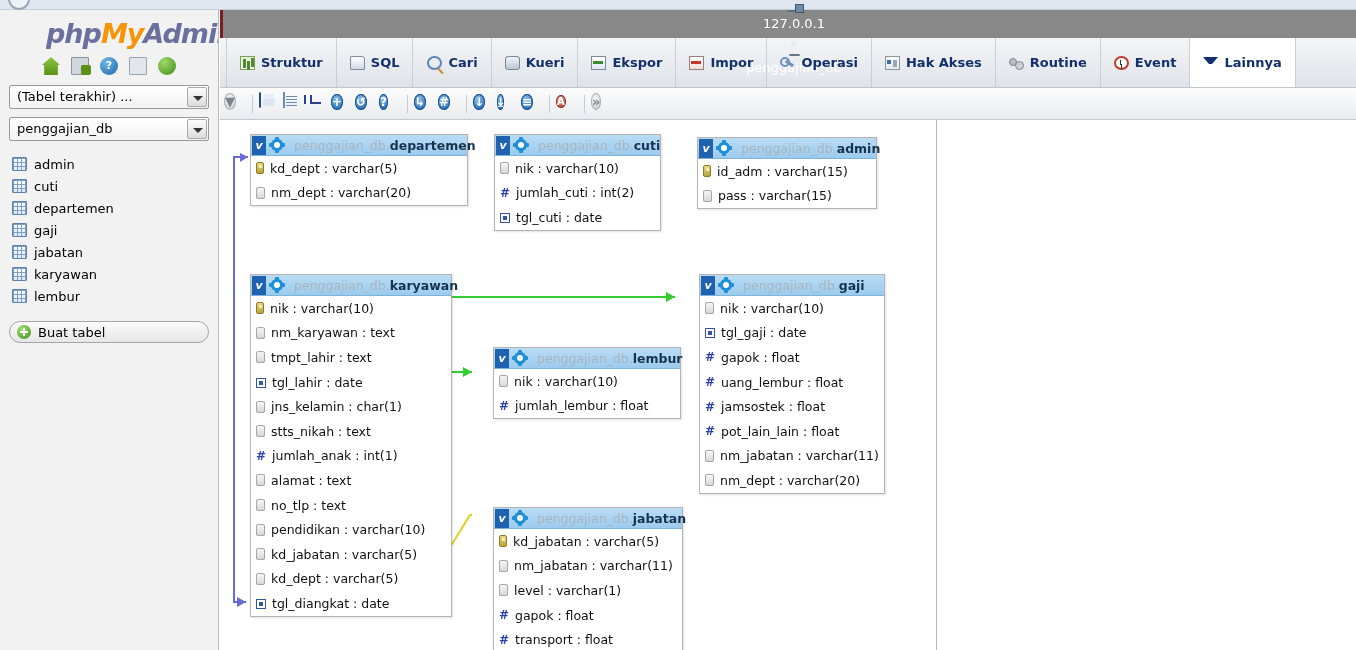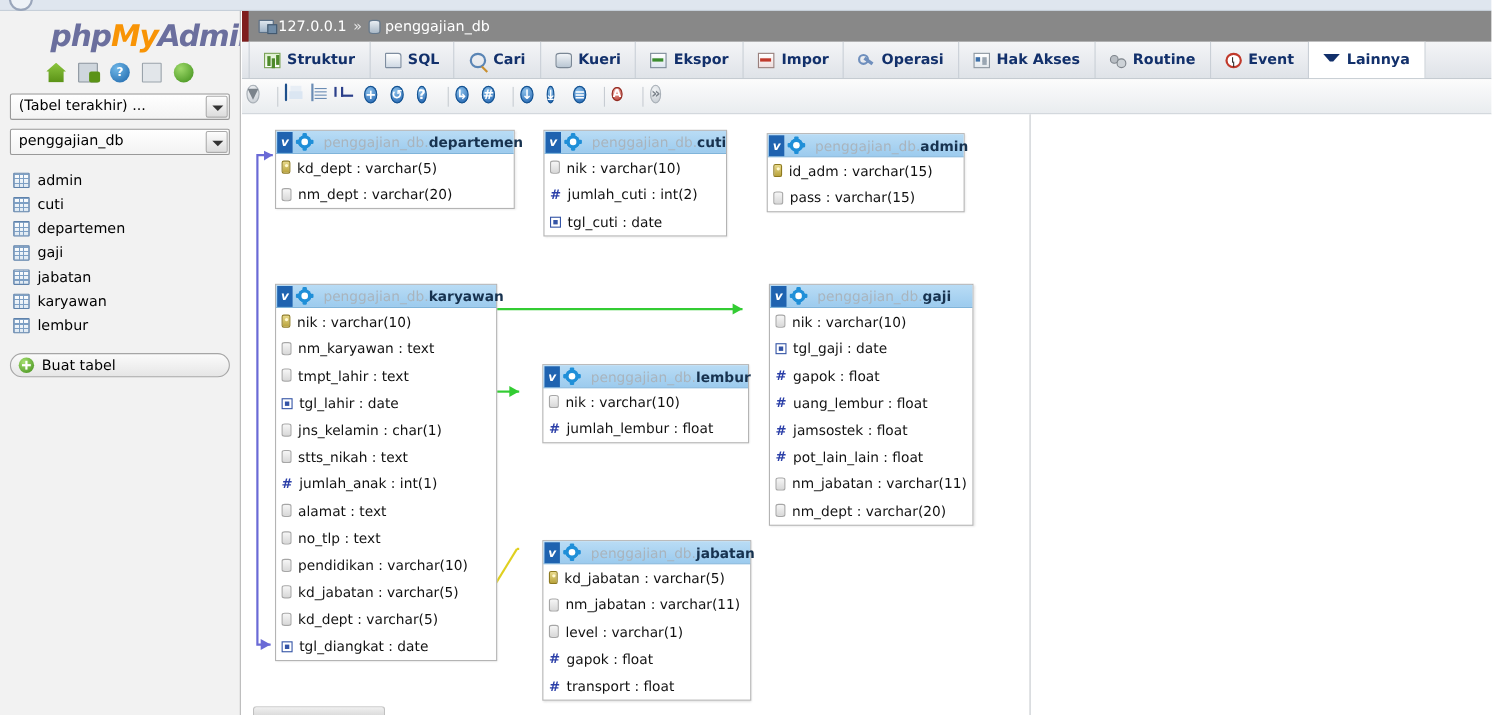--- a/index.html
+++ b/index.html
@@ -138,7 +138,8 @@
     height: 28px; background: #888888;
     display: flex; align-items: center; padding-left: 9px; gap: 4px;
     color: #fff; font-size: 13px;
-    border-left: 6px solid #7f1d1d;
+    border-left: 3px solid #7f1d1d;
+    flex-direction: column;
   }
   .srv-ic {
     width: 14px; height: 12px; background: linear-gradient(#dfe7ef,#9fb3c7);

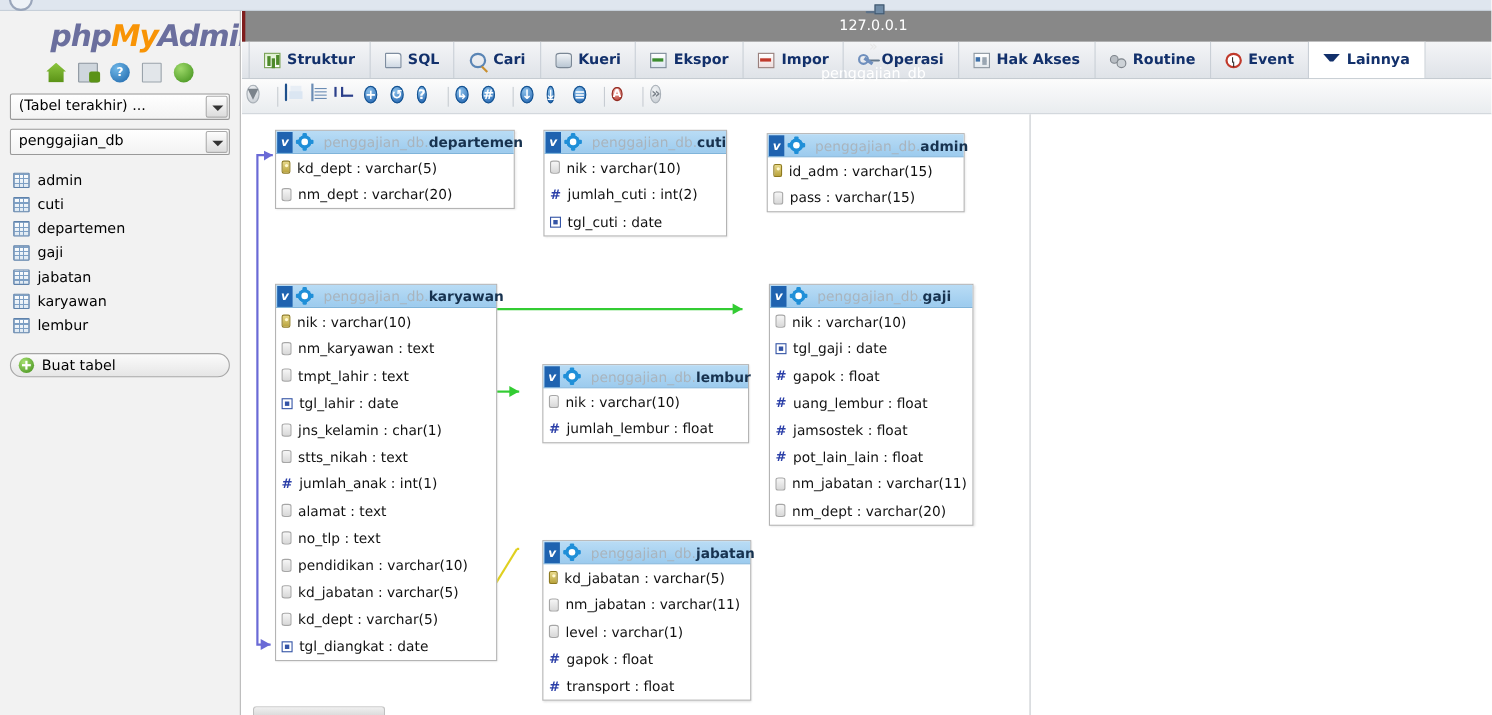--- a/index.html
+++ b/index.html
@@ -158,7 +158,7 @@
   .breadcrumb-bar .crumb { color: #ffffff; }
 
   .tabbar {
-    height: 34px; background: linear-gradient(#f4f5f7,#dfe3e8);
+    height: 50px; background: linear-gradient(#f4f5f7,#dfe3e8);
     border-bottom: 1px solid #bfc6cd;
     display: flex; align-items: stretch; padding-left: 6px;
   }

